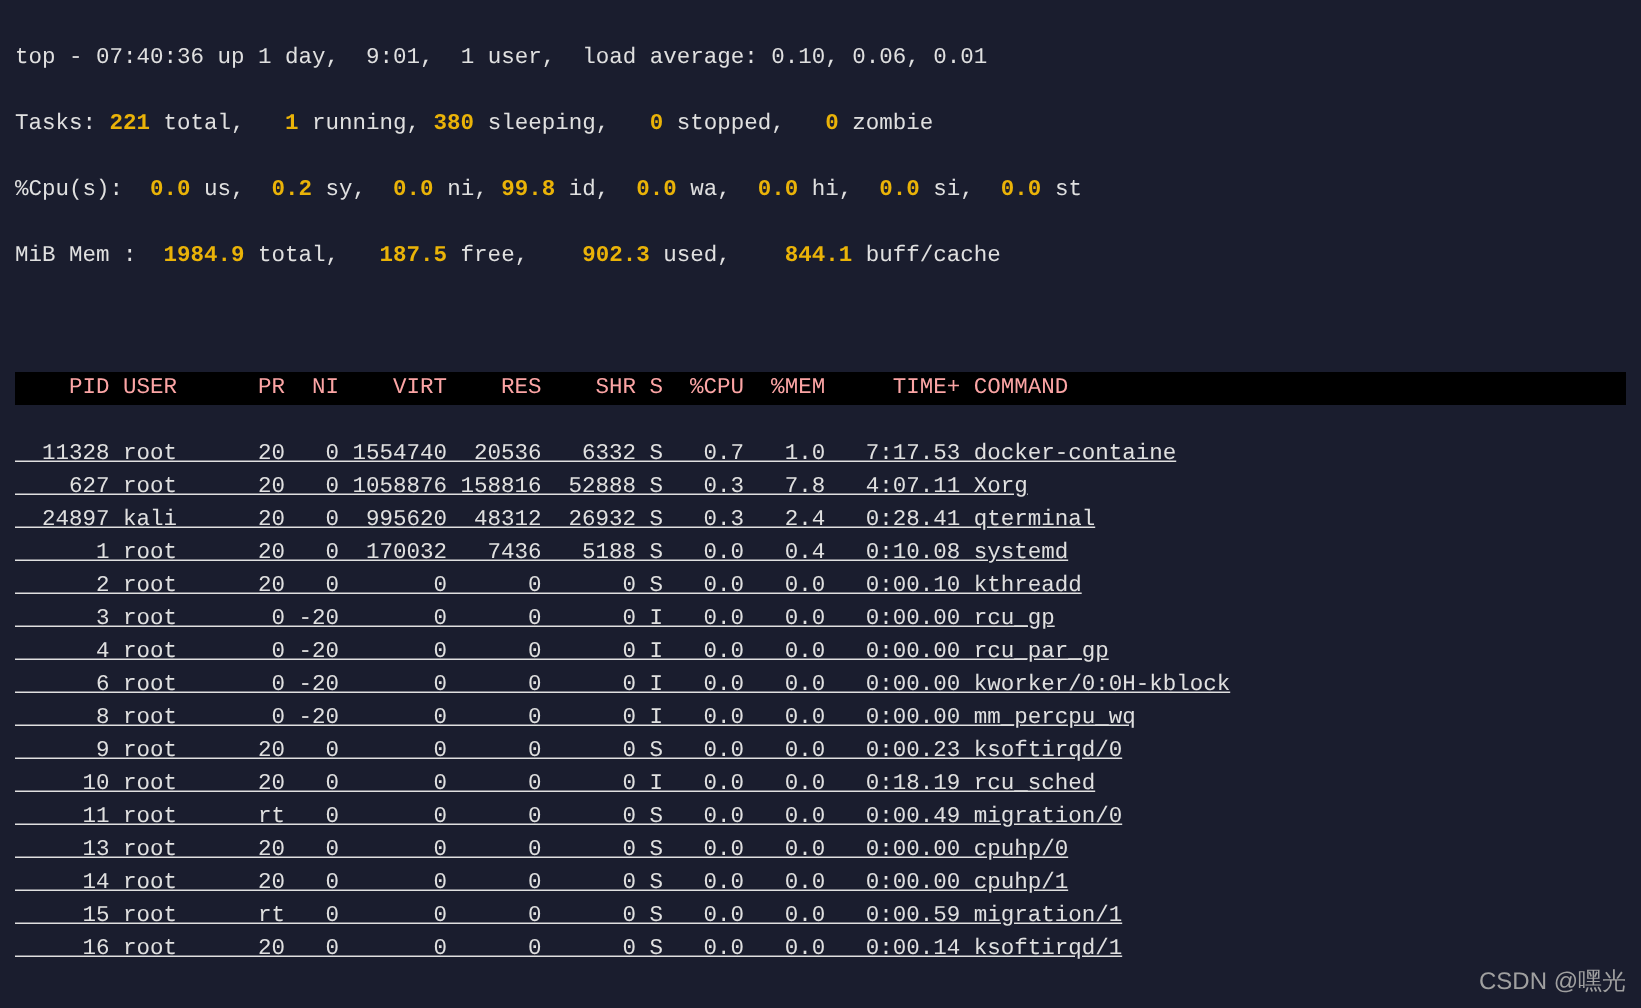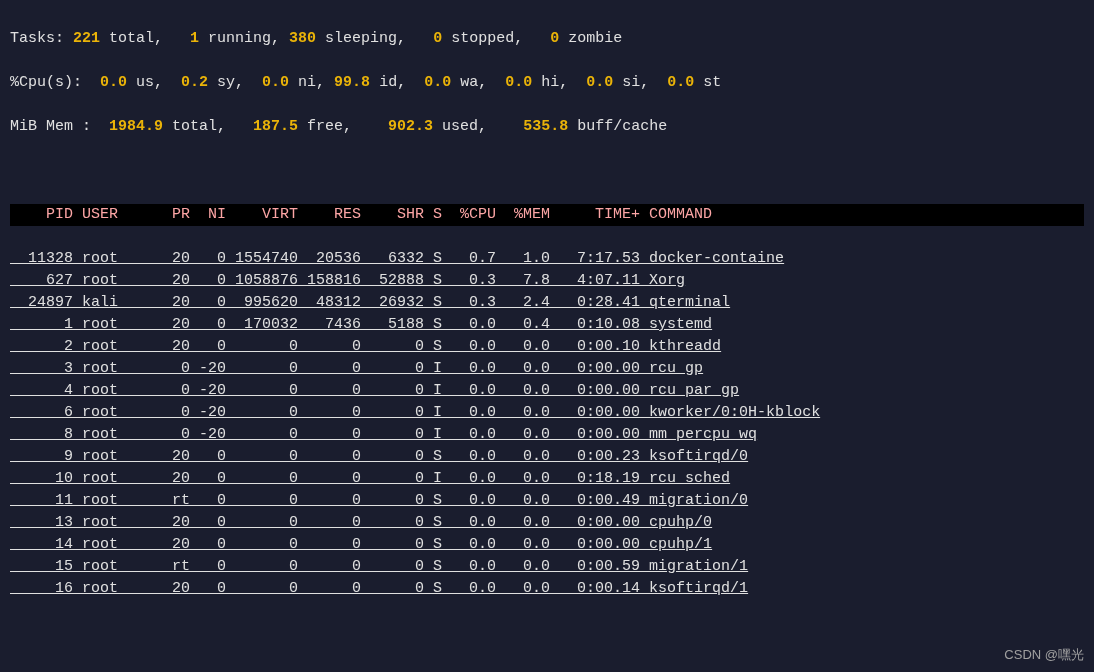--- a/index.html
+++ b/index.html
@@ -14,6 +14,7 @@
 <body>
 
 <div class="terminal">
+<span class="hdr-line"><span>top - </span><span>07:40:36</span><span> up </span><span>1 day,  9:01</span><span>,  </span><span>1 user</span><span>,  load average: </span><span>0.10, 0.06, 0.01</span></span>
 <span class="hdr-line"><span>Tasks: </span><span class="bold">221</span><span> total,   </span><span class="bold">1</span><span> running, </span><span class="bold">380</span><span> sleeping,   </span><span class="bold">0</span><span> stopped,   </span><span class="bold">0</span><span> zombie</span></span>
 <span class="hdr-line"><span>%Cpu(s):  </span><span class="bold">0.0</span><span> us,  </span><span class="bold">0.2</span><span> sy,  </span><span class="bold">0.0</span><span> ni, </span><span class="bold">99.8</span><span> id,  </span><span class="bold">0.0</span><span> wa,  </span><span class="bold">0.0</span><span> hi,  </span><span class="bold">0.0</span><span> si,  </span><span class="bold">0.0</span><span> st</span></span>
 <span class="hdr-line"><span>MiB Mem :  </span><span class="bold">1984.9</span><span> total,   </span><span class="bold">187.5</span><span> free,    </span><span class="bold">902.3</span><span> used,    </span><span class="bold">535.8</span><span> buff/cache</span></span>

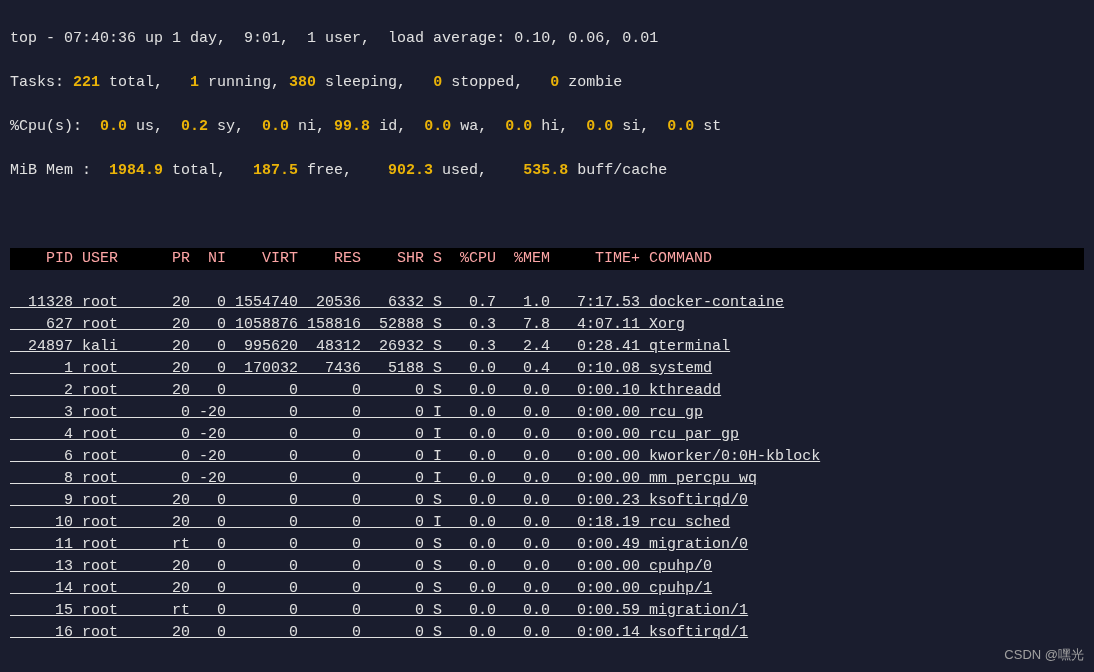--- a/index.html
+++ b/index.html
@@ -17,7 +17,7 @@
 <span class="hdr-line"><span>top - </span><span>07:40:36</span><span> up </span><span>1 day,  9:01</span><span>,  </span><span>1 user</span><span>,  load average: </span><span>0.10, 0.06, 0.01</span></span>
 <span class="hdr-line"><span>Tasks: </span><span class="bold">221</span><span> total,   </span><span class="bold">1</span><span> running, </span><span class="bold">380</span><span> sleeping,   </span><span class="bold">0</span><span> stopped,   </span><span class="bold">0</span><span> zombie</span></span>
 <span class="hdr-line"><span>%Cpu(s):  </span><span class="bold">0.0</span><span> us,  </span><span class="bold">0.2</span><span> sy,  </span><span class="bold">0.0</span><span> ni, </span><span class="bold">99.8</span><span> id,  </span><span class="bold">0.0</span><span> wa,  </span><span class="bold">0.0</span><span> hi,  </span><span class="bold">0.0</span><span> si,  </span><span class="bold">0.0</span><span> st</span></span>
-<span class="hdr-line"><span>MiB Mem :  </span><span class="bold">1984.9</span><span> total,   </span><span class="bold">187.5</span><span> free,    </span><span class="bold">902.3</span><span> used,    </span><span class="bold">535.8</span><span> buff/cache</span></span>
+<span class="hdr-line"><span>MiB Mem :  </span><span class="bold">1984.9</span><span> total,   </span><span class="bold">187.5</span><span> free,    </span><span class="bold">902.3</span><span> used,    </span><span class="bold">844.1</span><span> buff/cache</span></span>
 <span class="hdr-line"> </span>
 <span class="header-row">    PID USER      PR  NI    VIRT    RES    SHR S  %CPU  %MEM     TIME+ COMMAND          </span>
 <div id="process-list"><span class="row">  11328 root      20   0 1554740  20536   6332 S   0.7   1.0   7:17.53 docker-containe</span><span class="row">    627 root      20   0 1058876 158816  52888 S   0.3   7.8   4:07.11 Xorg</span><span class="row">  24897 kali      20   0  995620  48312  26932 S   0.3   2.4   0:28.41 qterminal</span><span class="row">      1 root      20   0  170032   7436   5188 S   0.0   0.4   0:10.08 systemd</span><span class="row">      2 root      20   0       0      0      0 S   0.0   0.0   0:00.10 kthreadd</span><span class="row">      3 root       0 -20       0      0      0 I   0.0   0.0   0:00.00 rcu_gp</span><span class="row">      4 root       0 -20       0      0      0 I   0.0   0.0   0:00.00 rcu_par_gp</span><span class="row">      6 root       0 -20       0      0      0 I   0.0   0.0   0:00.00 kworker/0:0H-kblock</span><span class="row">      8 root       0 -20       0      0      0 I   0.0   0.0   0:00.00 mm_percpu_wq</span><span class="row">      9 root      20   0       0      0      0 S   0.0   0.0   0:00.23 ksoftirqd/0</span><span class="row">     10 root      20   0       0      0      0 I   0.0   0.0   0:18.19 rcu_sched</span><span class="row">     11 root      rt   0       0      0      0 S   0.0   0.0   0:00.49 migration/0</span><span class="row">     13 root      20   0       0      0      0 S   0.0   0.0   0:00.00 cpuhp/0</span><span class="row">     14 root      20   0       0      0      0 S   0.0   0.0   0:00.00 cpuhp/1</span><span class="row">     15 root      rt   0       0      0      0 S   0.0   0.0   0:00.59 migration/1</span><span class="row">     16 root      20   0       0      0      0 S   0.0   0.0   0:00.14 ksoftirqd/1</span></div>

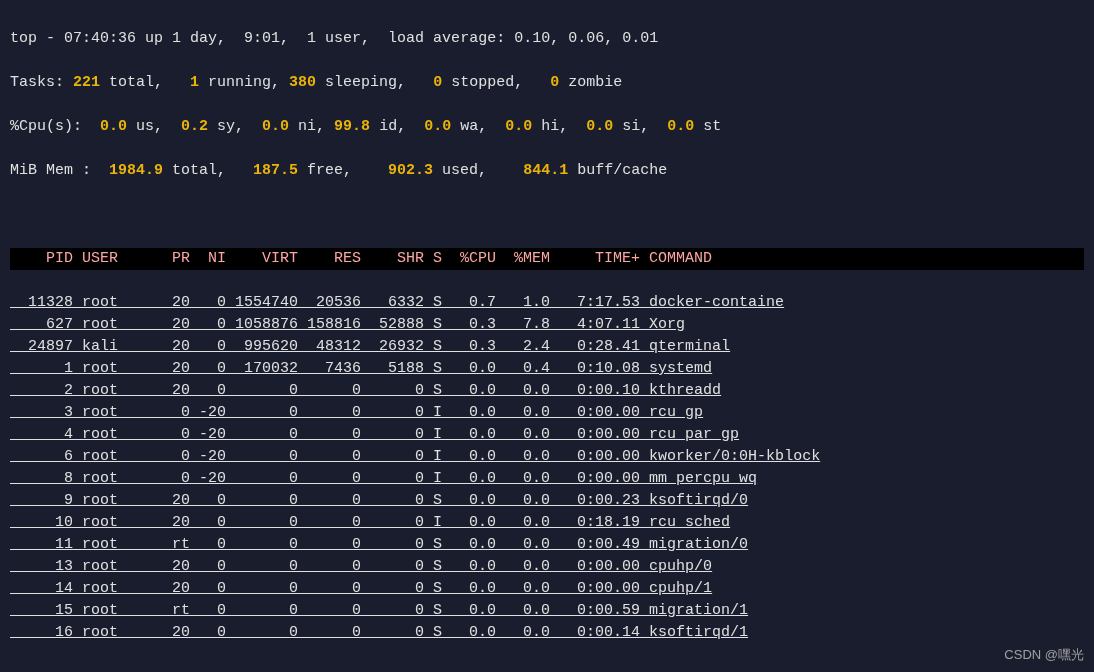--- a/index.html
+++ b/index.html
@@ -7,7 +7,7 @@
   .hdr-line{display:block;}
   .bold{font-weight:bold;color:#eab308;}
   .header-row{background:#000;color:#fca5a5;display:block;}
-  .watermark{position:absolute;bottom:6px;right:10px;color:#a0a0a0;font-size:13px;font-family:sans-serif;}
+  .watermark{position:absolute;bottom:6px;right:10px;color:#a0a0a0;font-size:16px;font-family:sans-serif;}
   .row{display:block;text-decoration:underline;}
 </style>
 </head>

